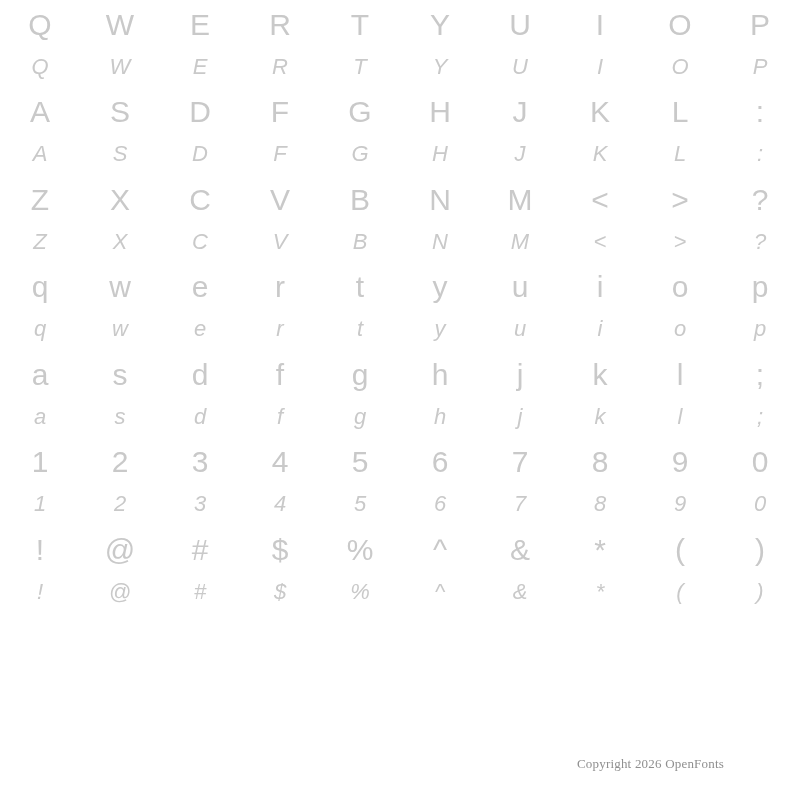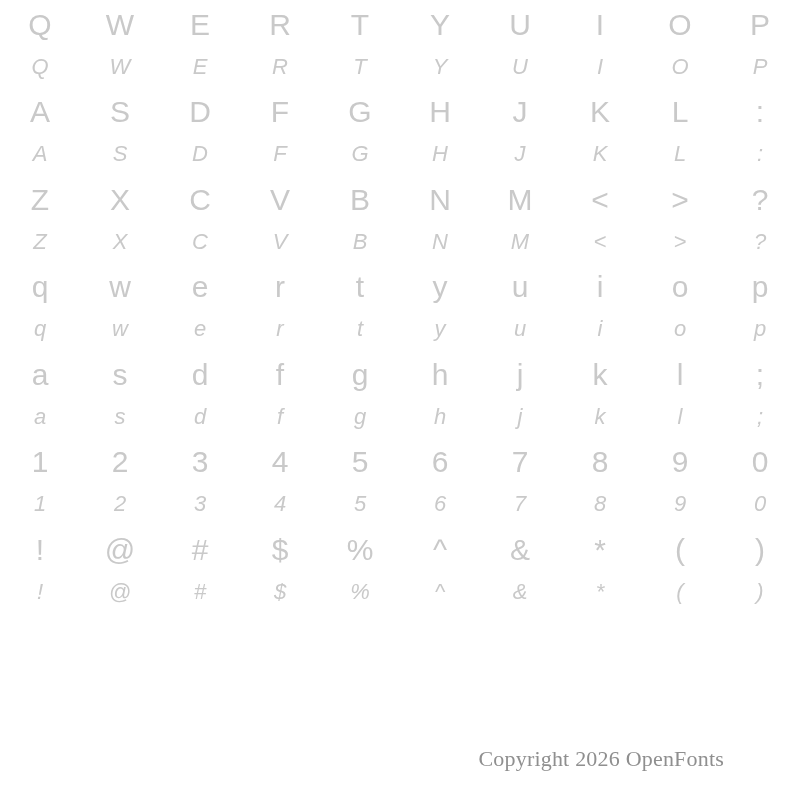--- a/index.html
+++ b/index.html
@@ -69,7 +69,7 @@
     right: 76px;
     bottom: 28px;
     font-family: "Liberation Serif", serif;
-    font-size: 22px;
+    font-size: 13px;
     color: #8f8f8f;
     letter-spacing: 0.2px;
     white-space: nowrap;

